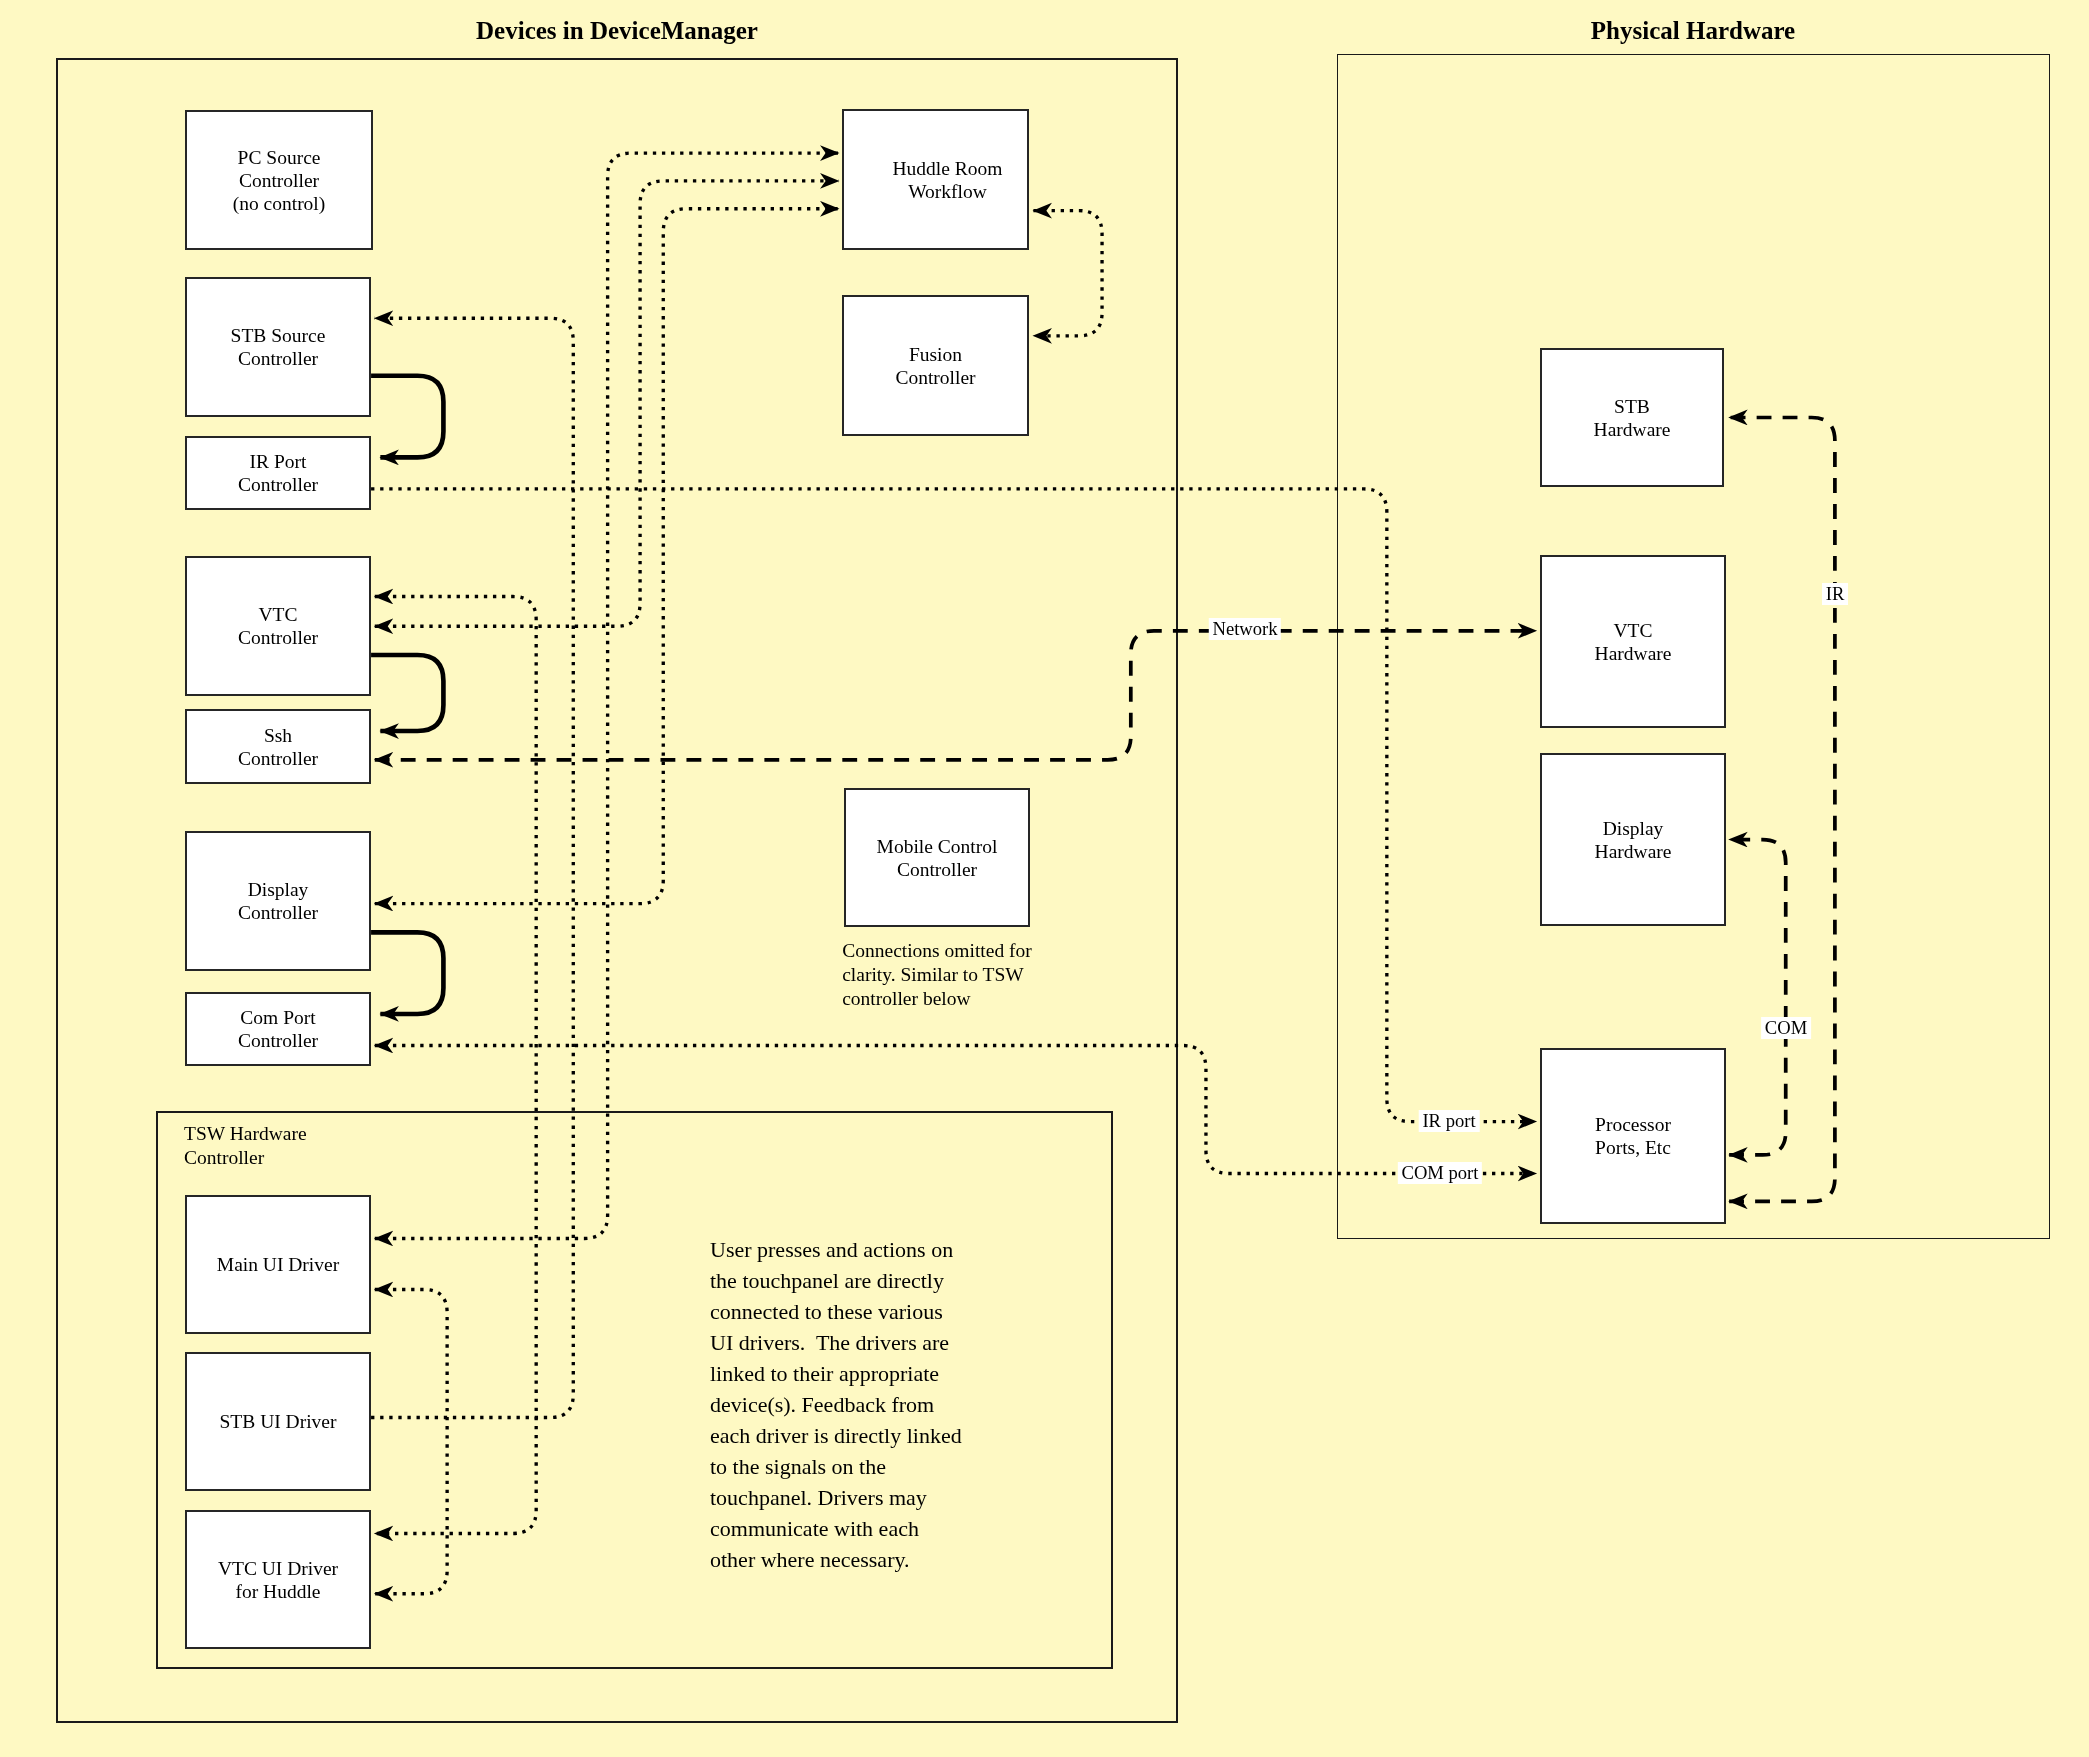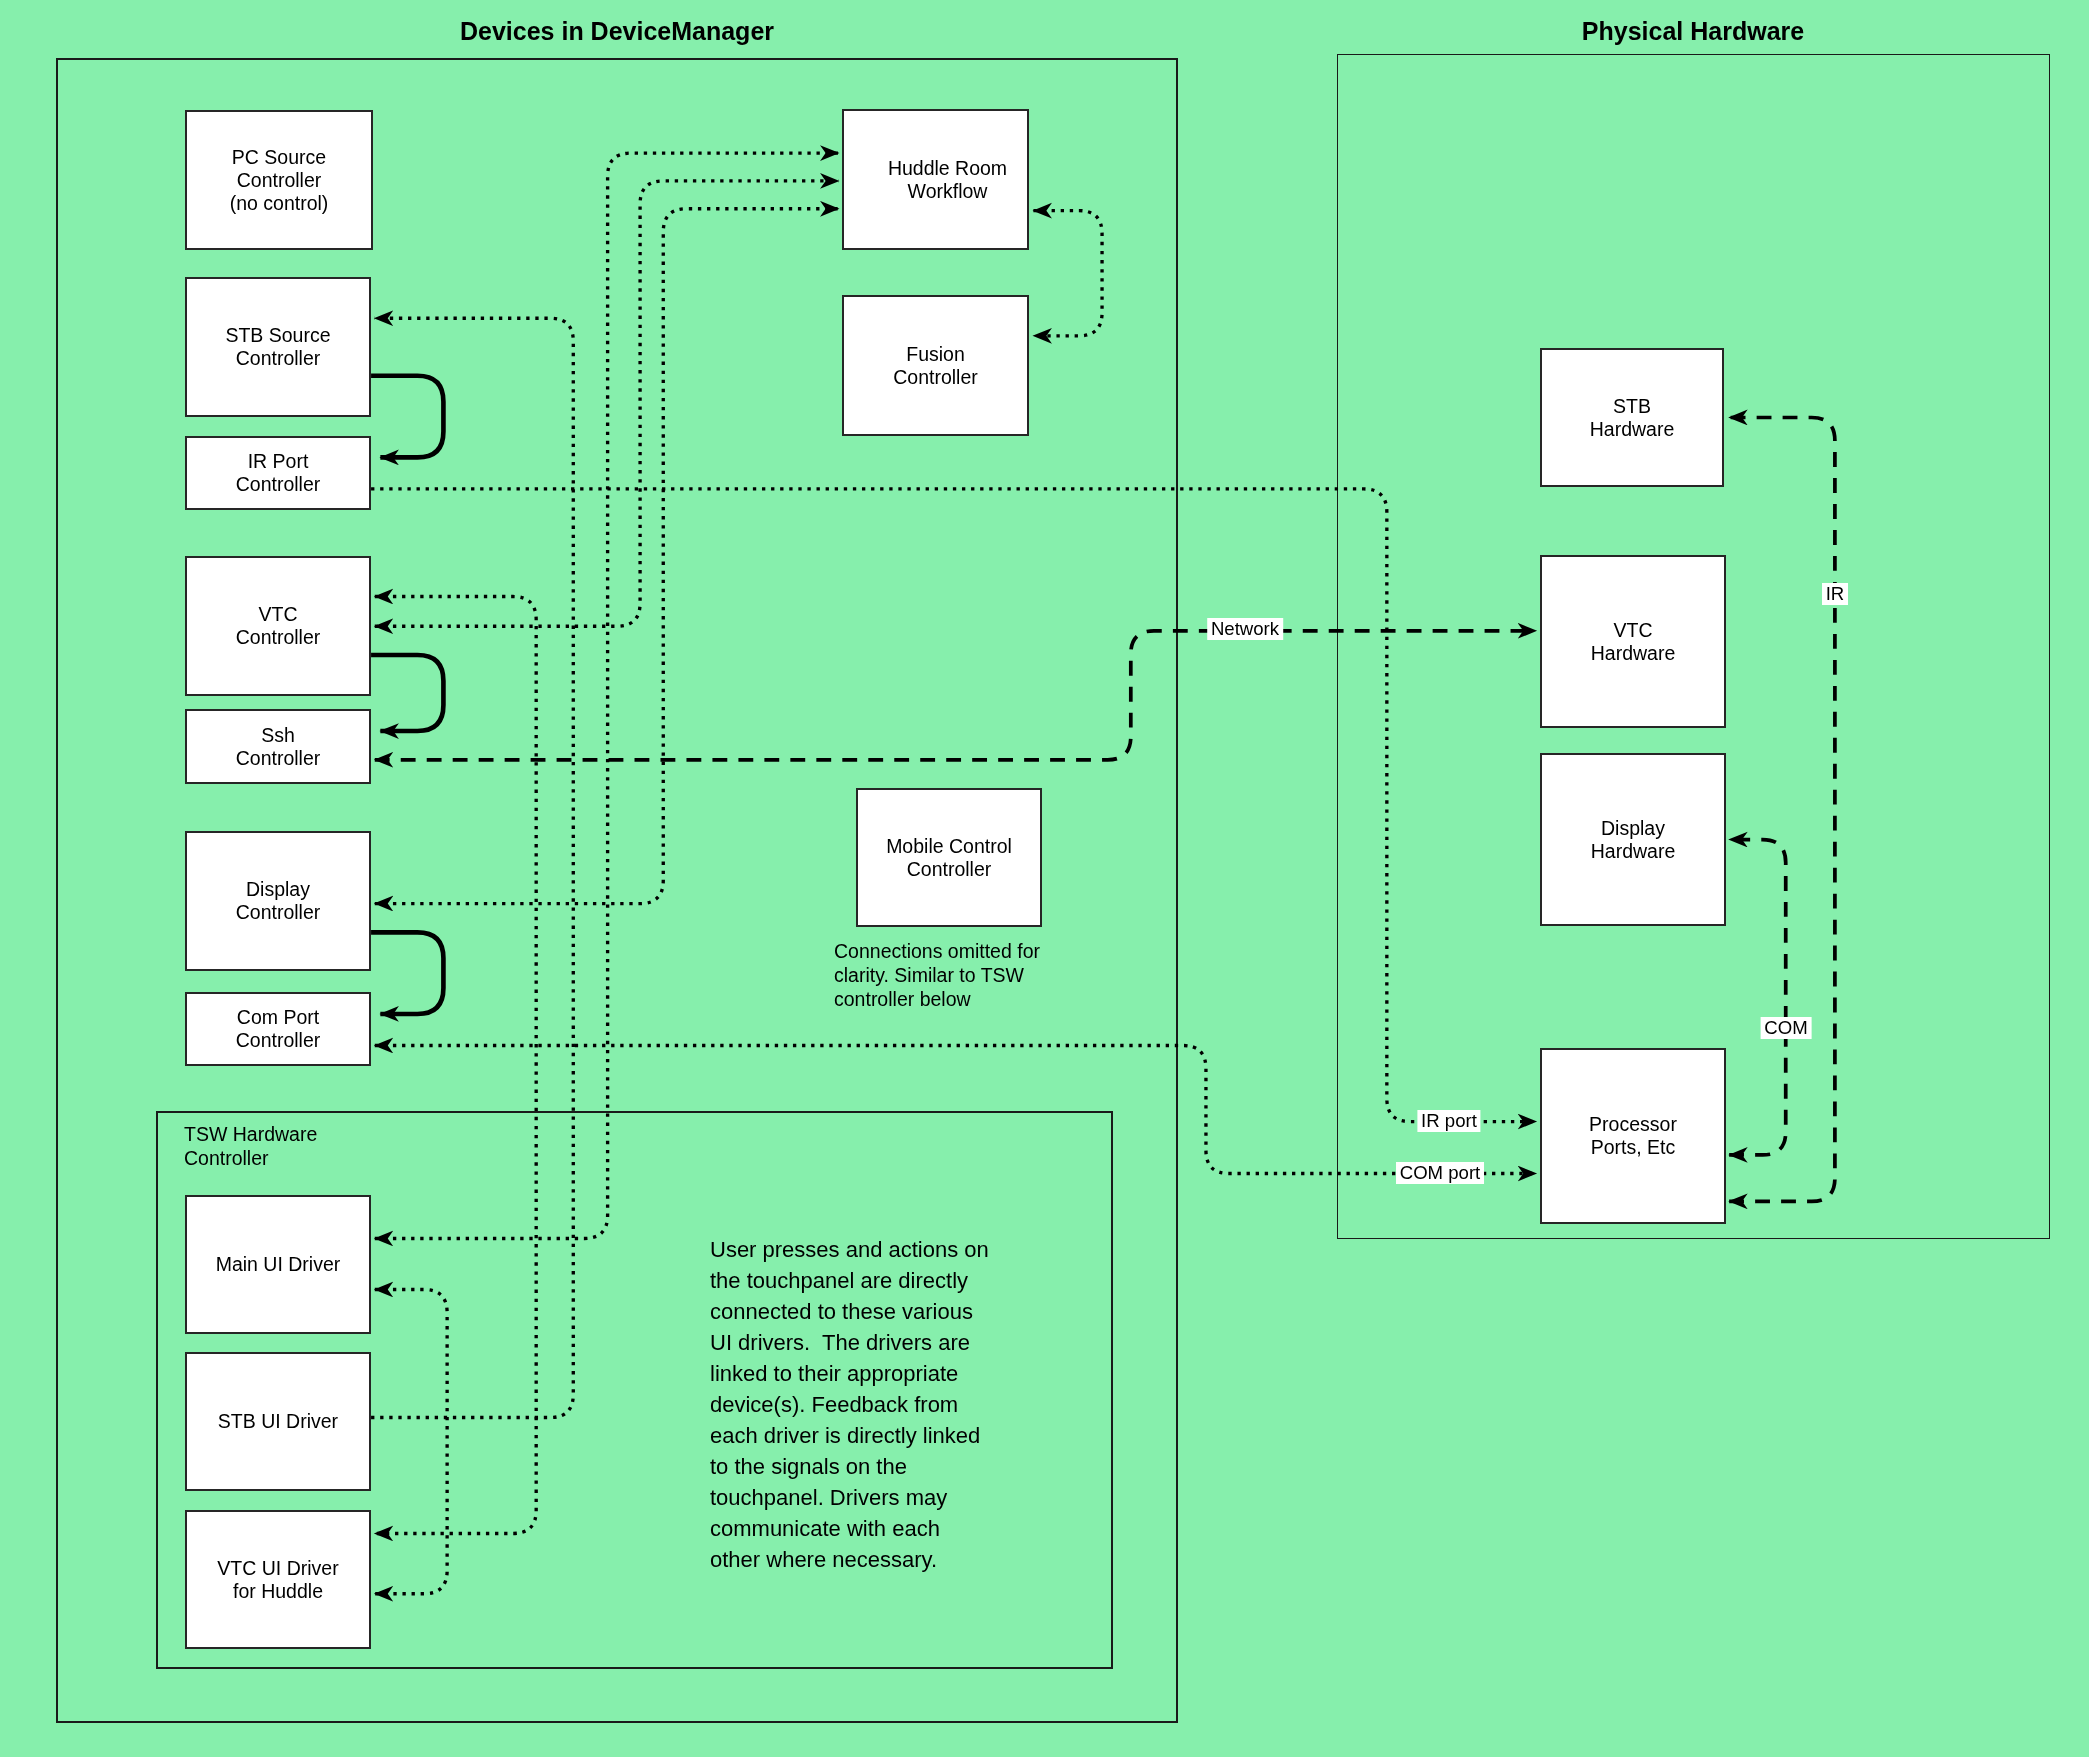--- a/index.html
+++ b/index.html
@@ -6,8 +6,8 @@
   .stage{
     position:relative;
     width:2090px;height:1758px;
-    background:#86efac;
-    font-family:Liberation Sans, sans-serif;
+    background:#fef9c3;
+    font-family:Liberation Serif, serif;
     color:#000;
     overflow:hidden;
   }

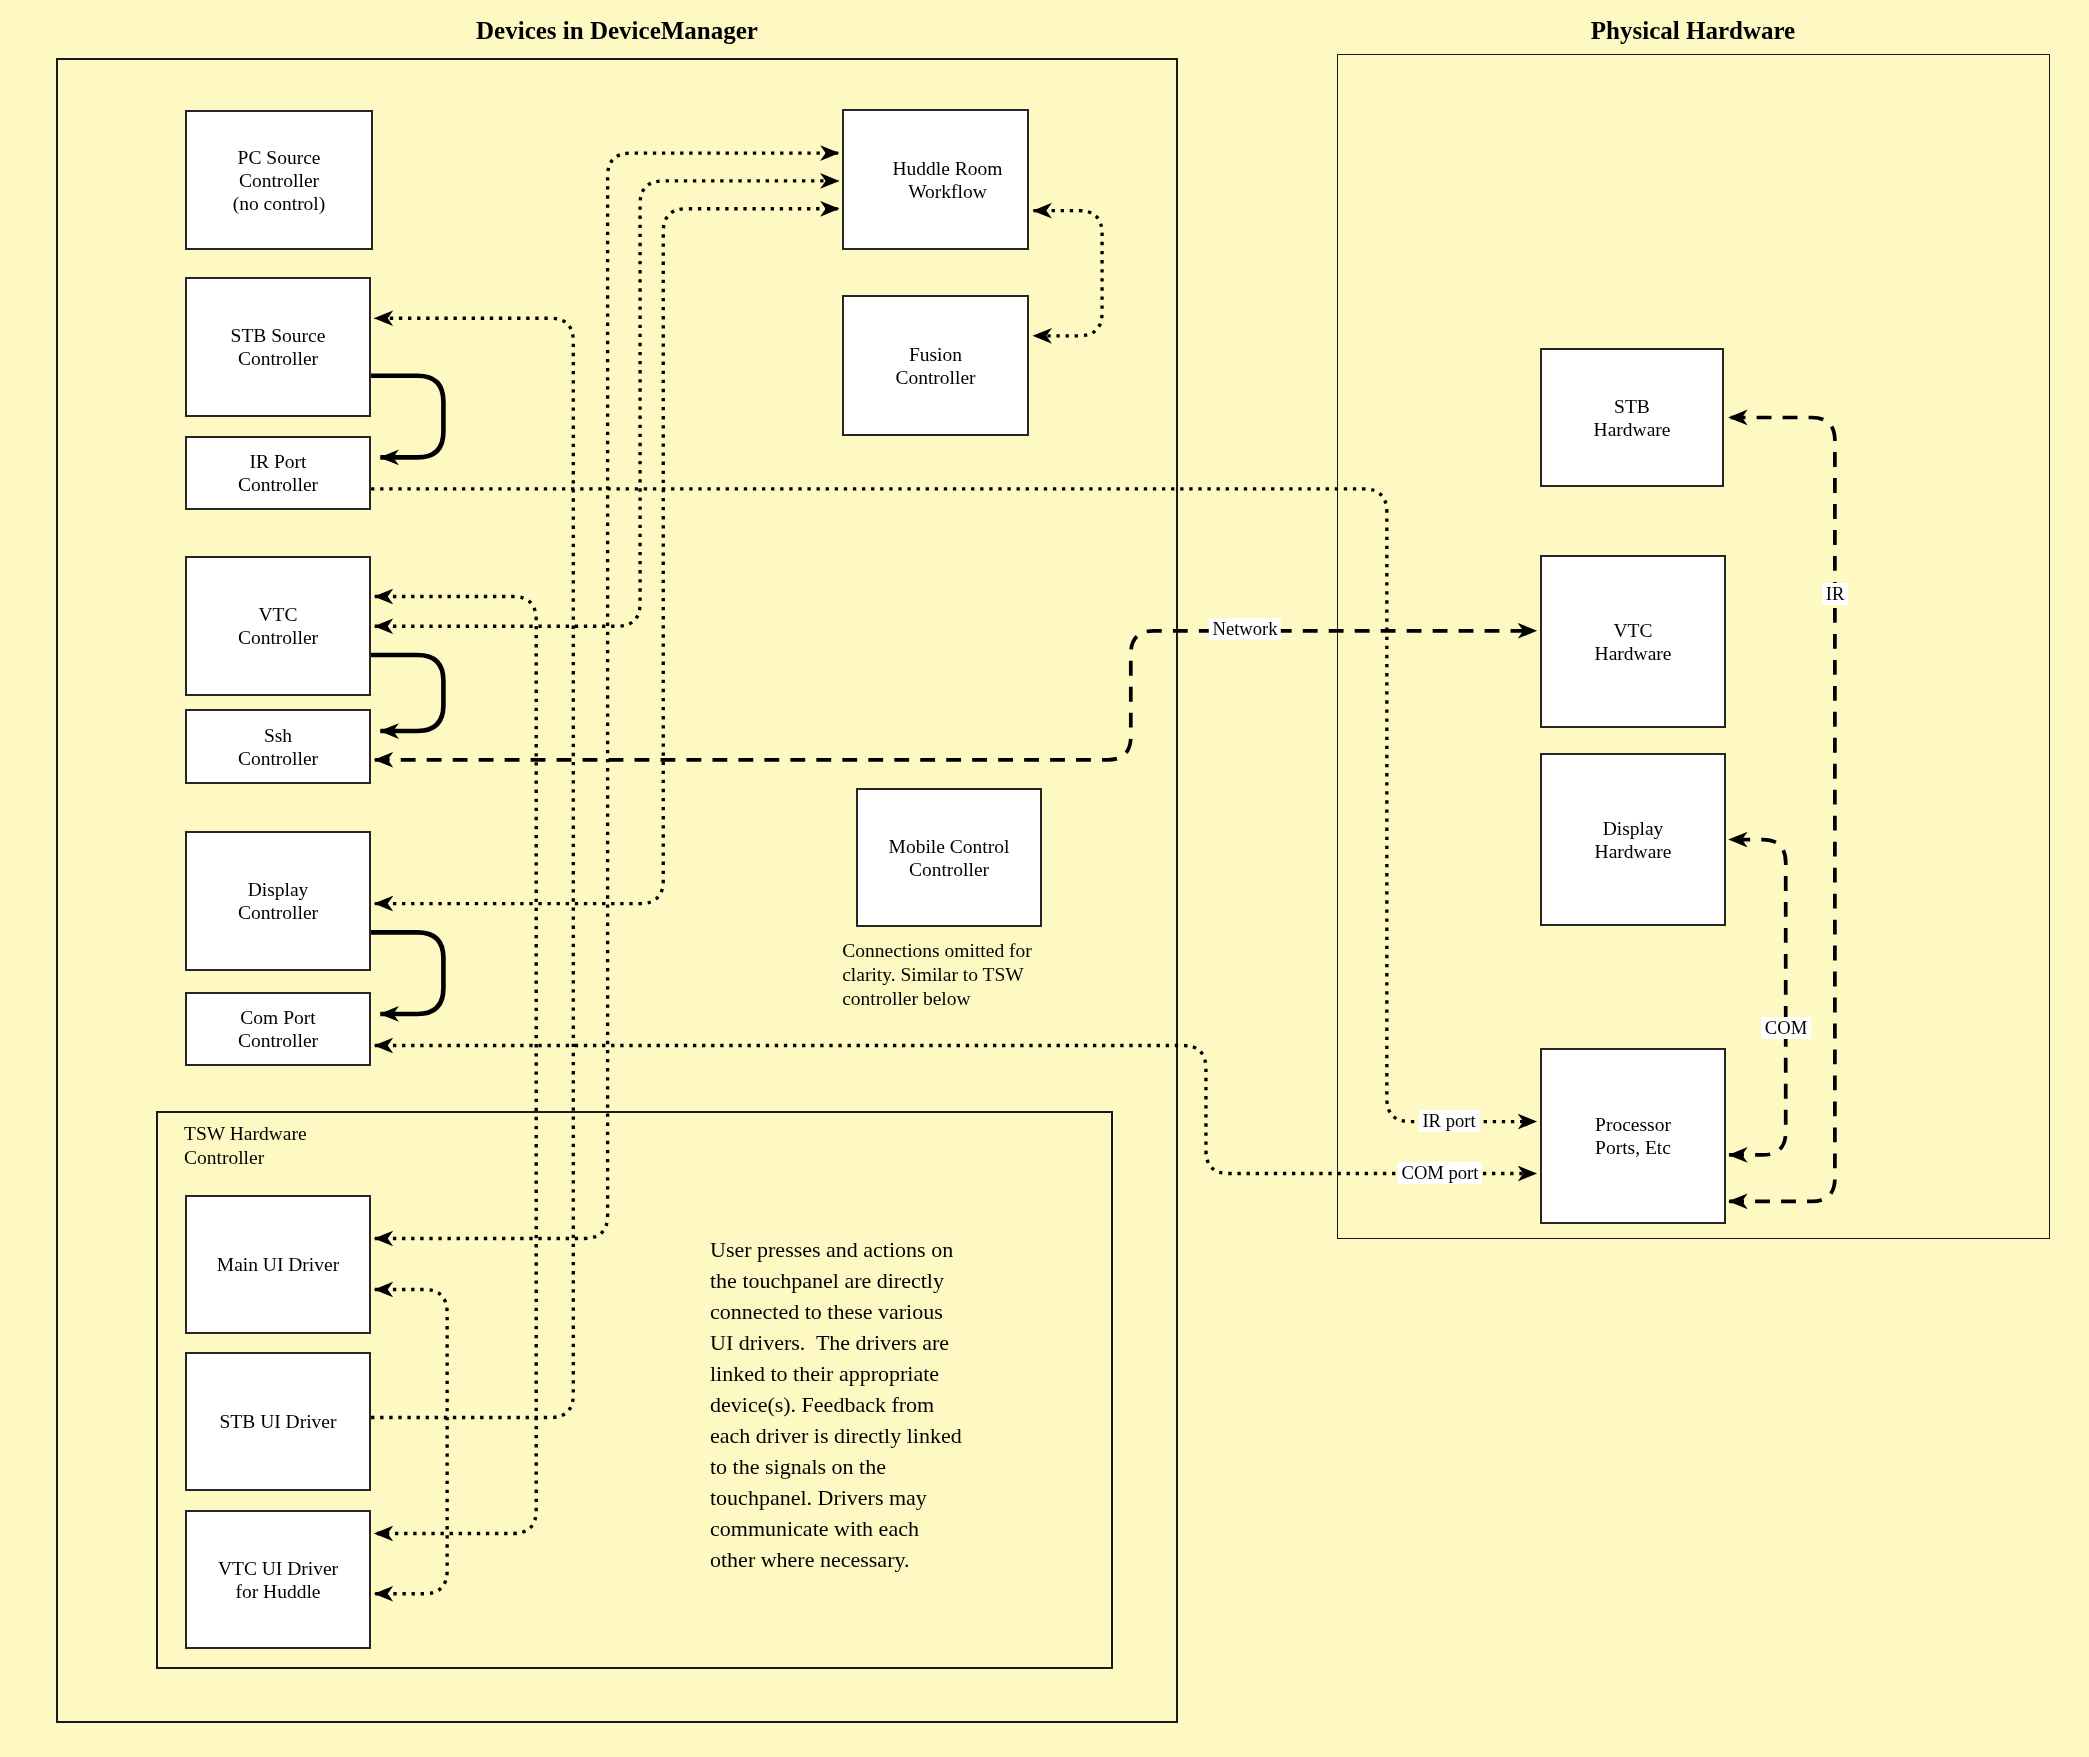--- a/index.html
+++ b/index.html
@@ -124,7 +124,7 @@
         <div>Fusion</div>
         <div>Controller</div>
       </div>
-      <div class="node" style="left: 844px; top: 788px; width: 186px; height: 139px; margin-left: 12px;">
+      <div class="node" style="left: 844px; top: 788px; width: 186px; height: 139px;">
         <div>Mobile Control</div>
         <div>Controller</div>
       </div>

